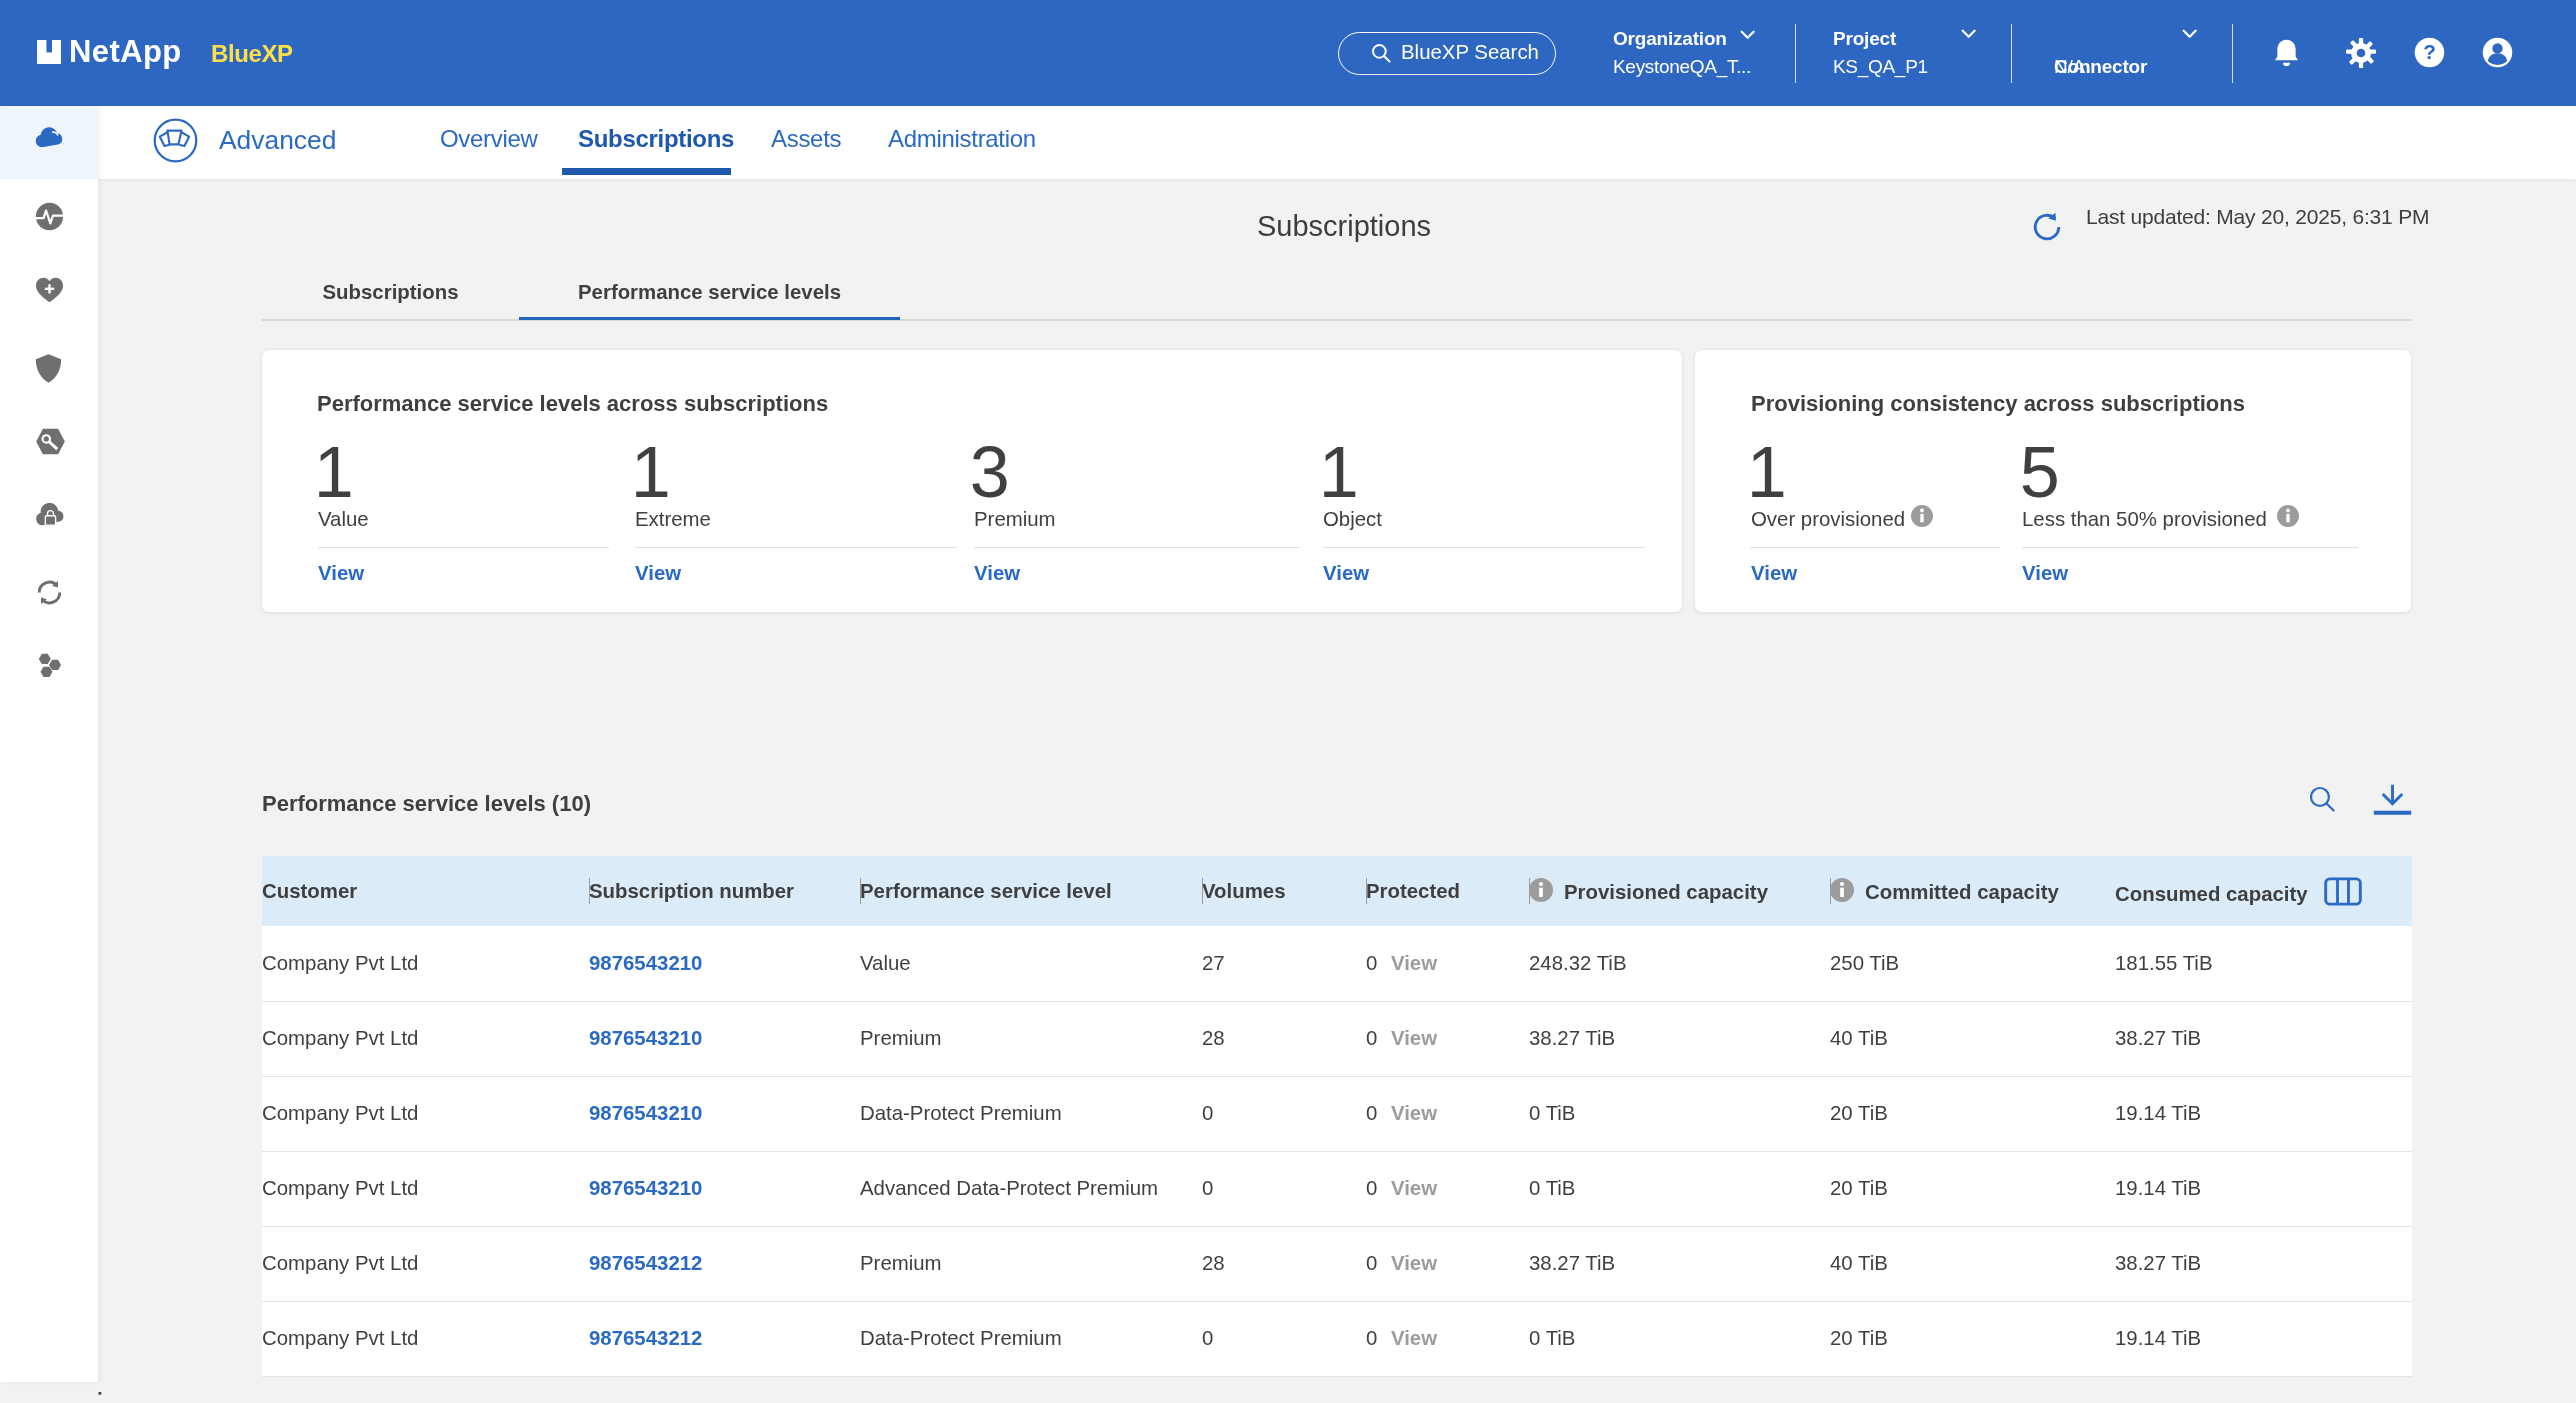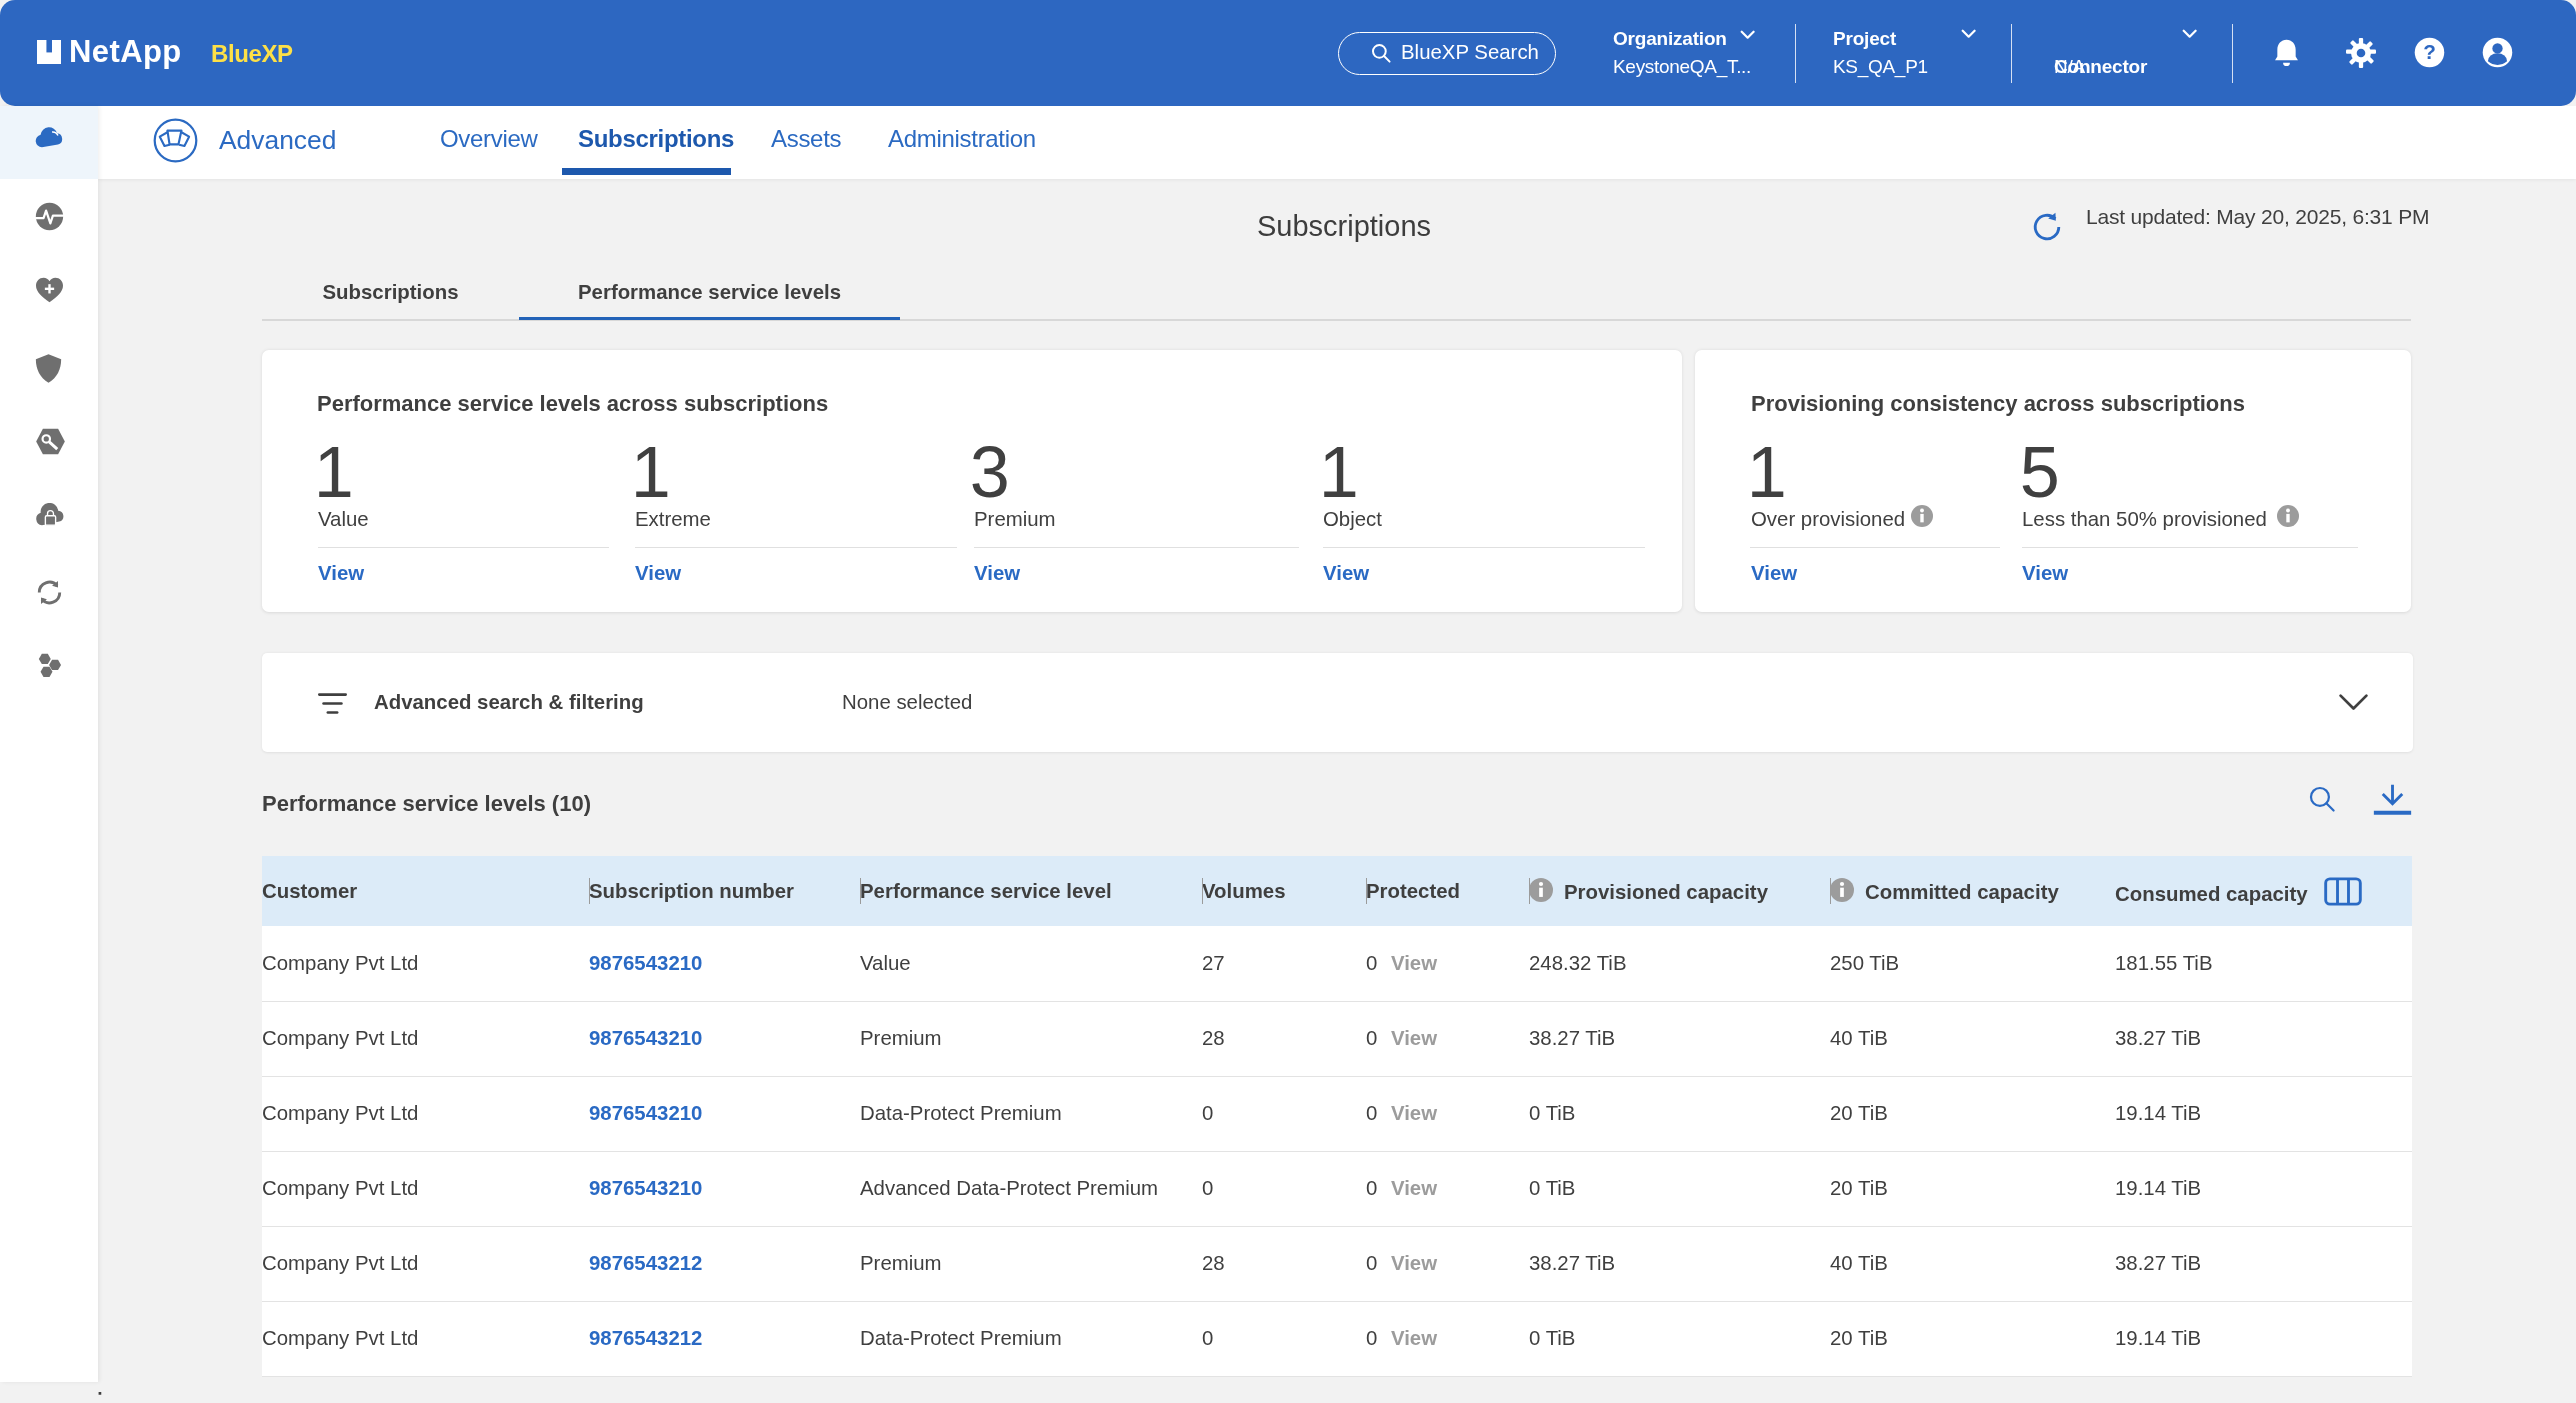--- a/index.html
+++ b/index.html
@@ -8,7 +8,7 @@
   .abs { position:absolute; }
 
   
-  #topbar { position:absolute; left:0; top:0; width:2576px; height:106px; background:#2d67c1;border-radius:15px; }
+  #topbar { position:absolute; left:0; top:0; width:2576px; height:106px; background:#2d67c1; }
   .tb-netapp { position:absolute; left:69px; top:34px; font-size:31px; font-weight:bold; color:#fff; letter-spacing:0.4px; }
   .tb-bluexp { position:absolute; left:211px; top:40px; font-size:24px; font-weight:bold; color:#fde047; letter-spacing:-0.4px; }
   .searchpill { position:absolute; left:1338px; top:31.5px; width:218px; height:43px; border:1.7px solid #fff; border-radius:22px; color:#fff; font-size:20.4px; line-height:39px; padding-left:62px; white-space:nowrap; }

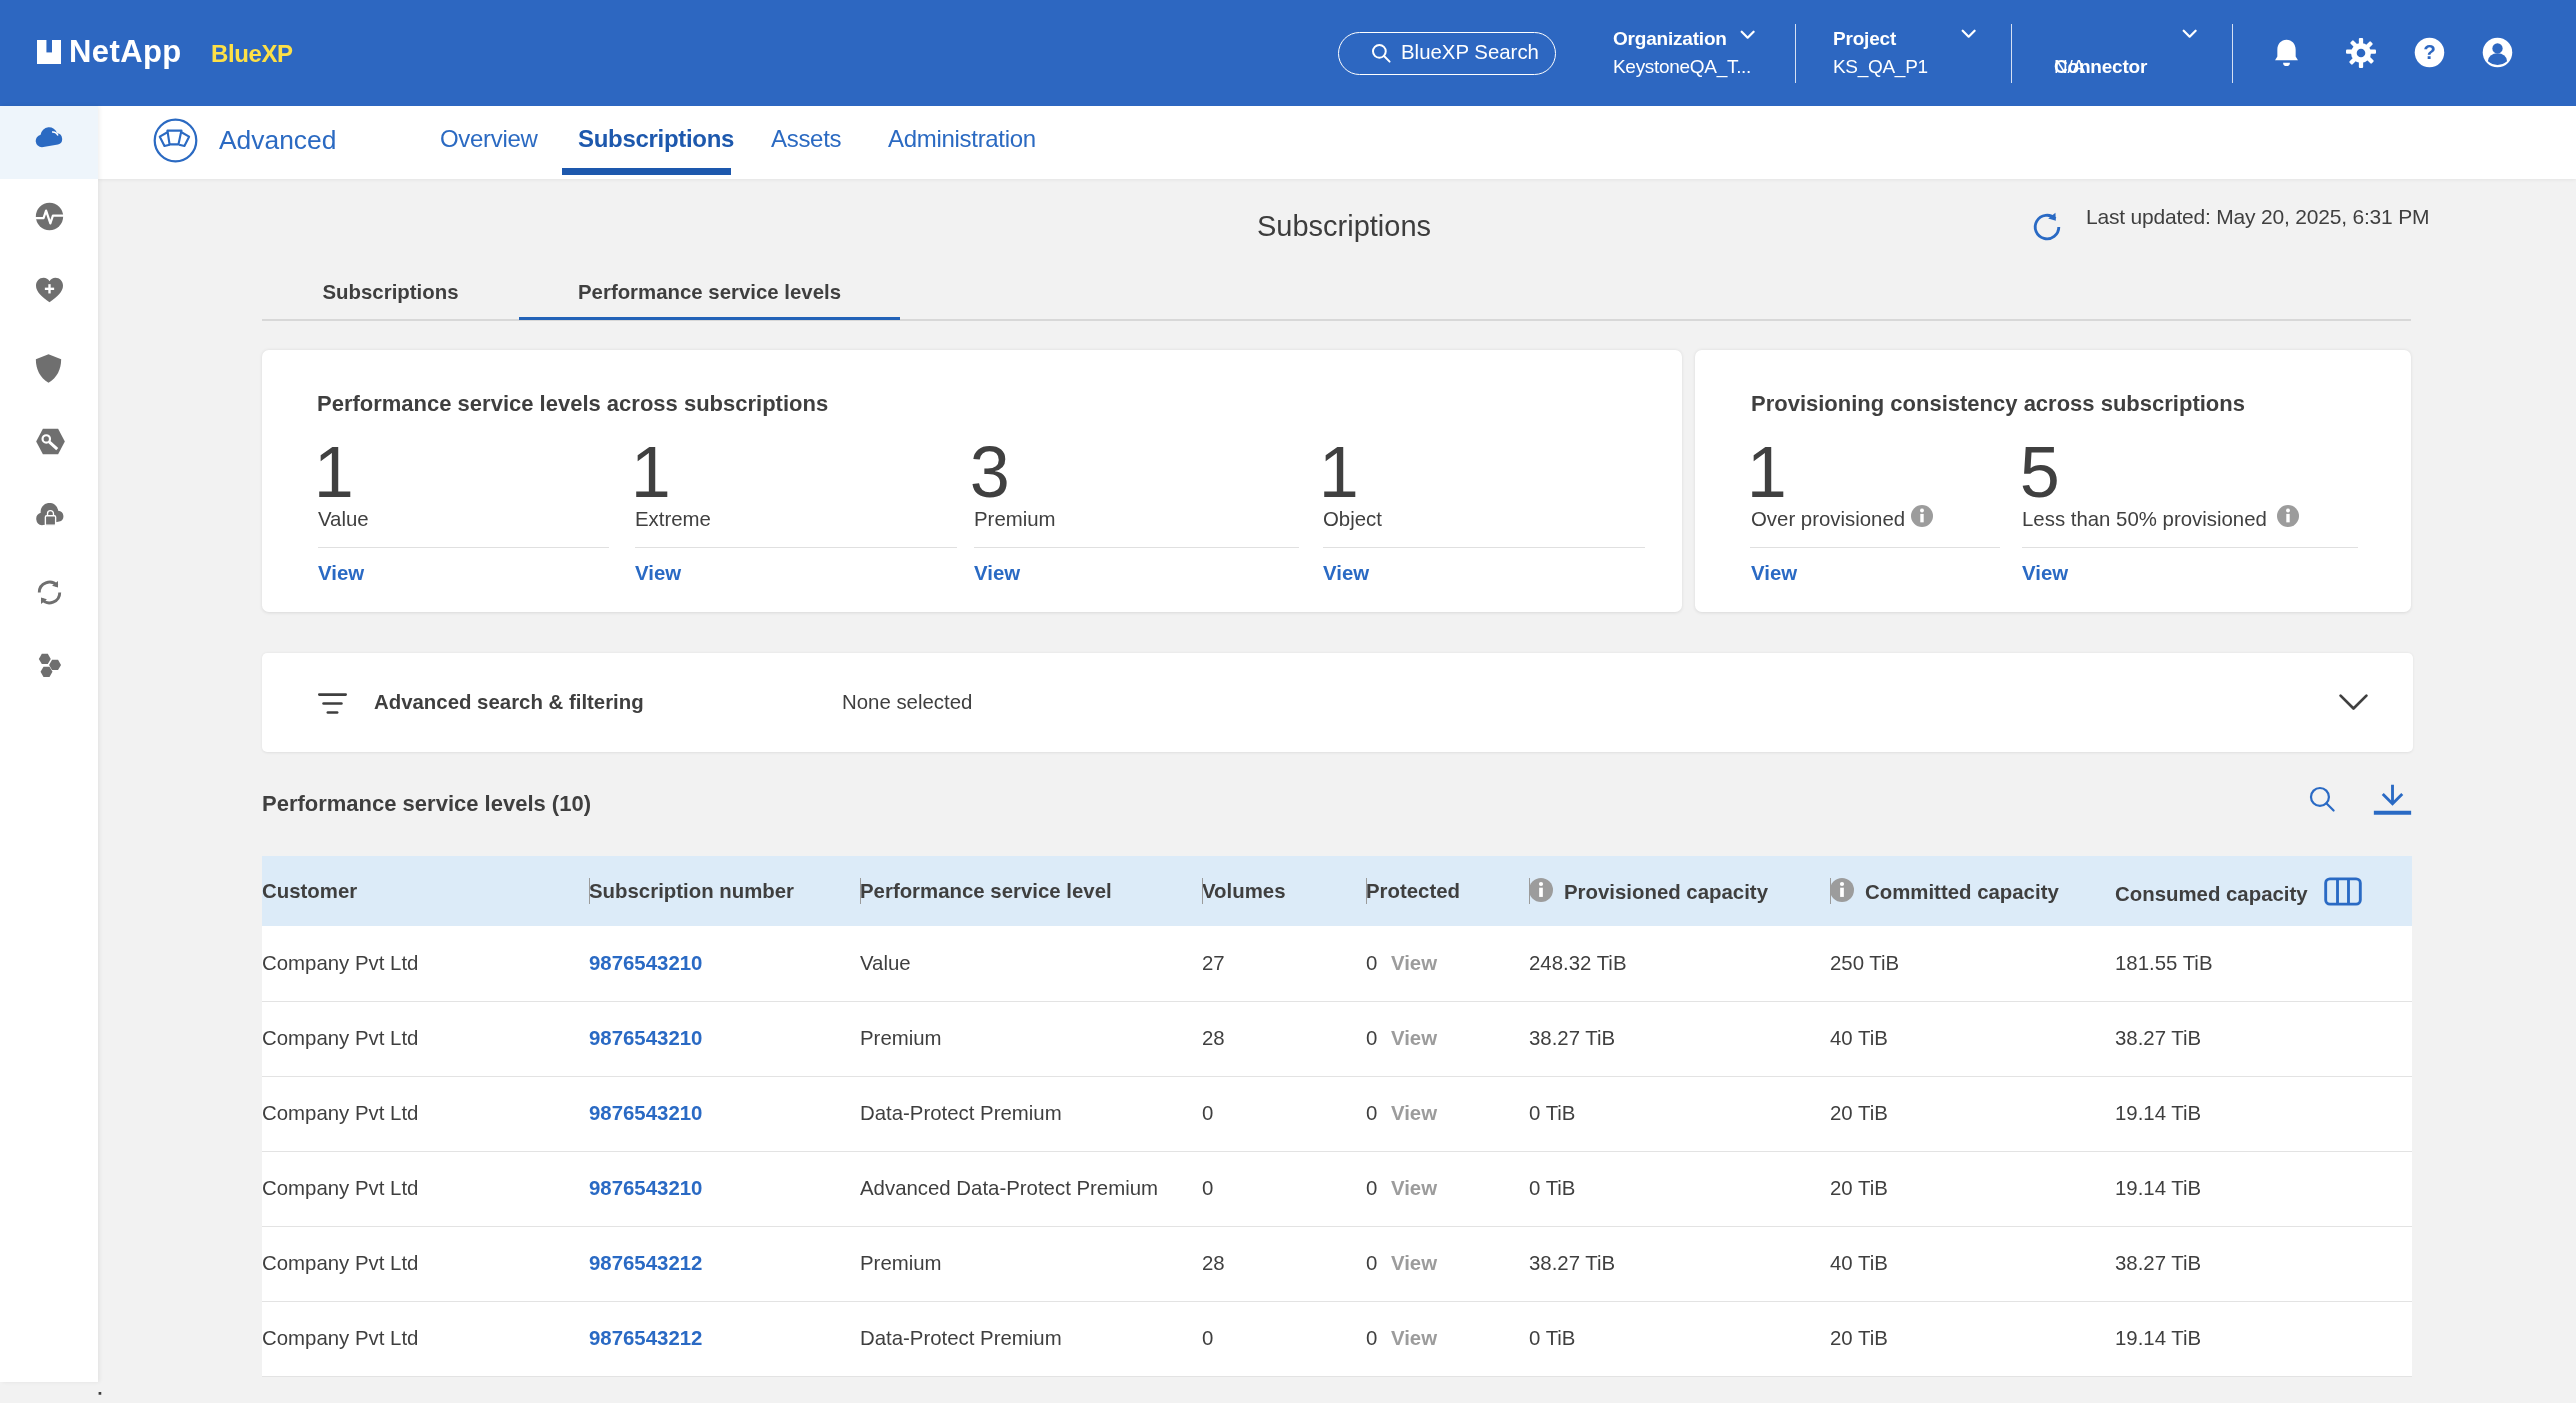--- a/index.html
+++ b/index.html
@@ -268,20 +268,6 @@
     <div class="stat-view" style="left:327px;">View</div>
   </div>
 
-  <div id="advbar">
-    <svg class="abs" style="left:56px; top:39px;" width="29" height="24" viewBox="0 0 34 28">
-      <g stroke="#3f3f3f" stroke-width="3" stroke-linecap="round">
-        <line x1="1.5" y1="3" x2="32.5" y2="3"></line>
-        <line x1="6.5" y1="13.5" x2="27.5" y2="13.5"></line>
-        <line x1="11.5" y1="24" x2="22.5" y2="24"></line>
-      </g>
-    </svg>
-    <div class="adv-label">Advanced search &amp; filtering</div>
-    <div class="adv-none">None selected</div>
-    <svg class="abs" style="left:2076px; top:40px;" width="31" height="19" viewBox="0 0 36 22">
-        <polyline points="3,3 18,18 33,3" fill="none" stroke="#404040" stroke-width="3.2" stroke-linecap="round" stroke-linejoin="round"></polyline>
-      </svg>
-  </div>
 
   <div class="sect-h">Performance service levels (10)</div>
   <svg class="abs" style="left:2308px; top:785px;" width="29" height="29" viewBox="0 0 34 34">

